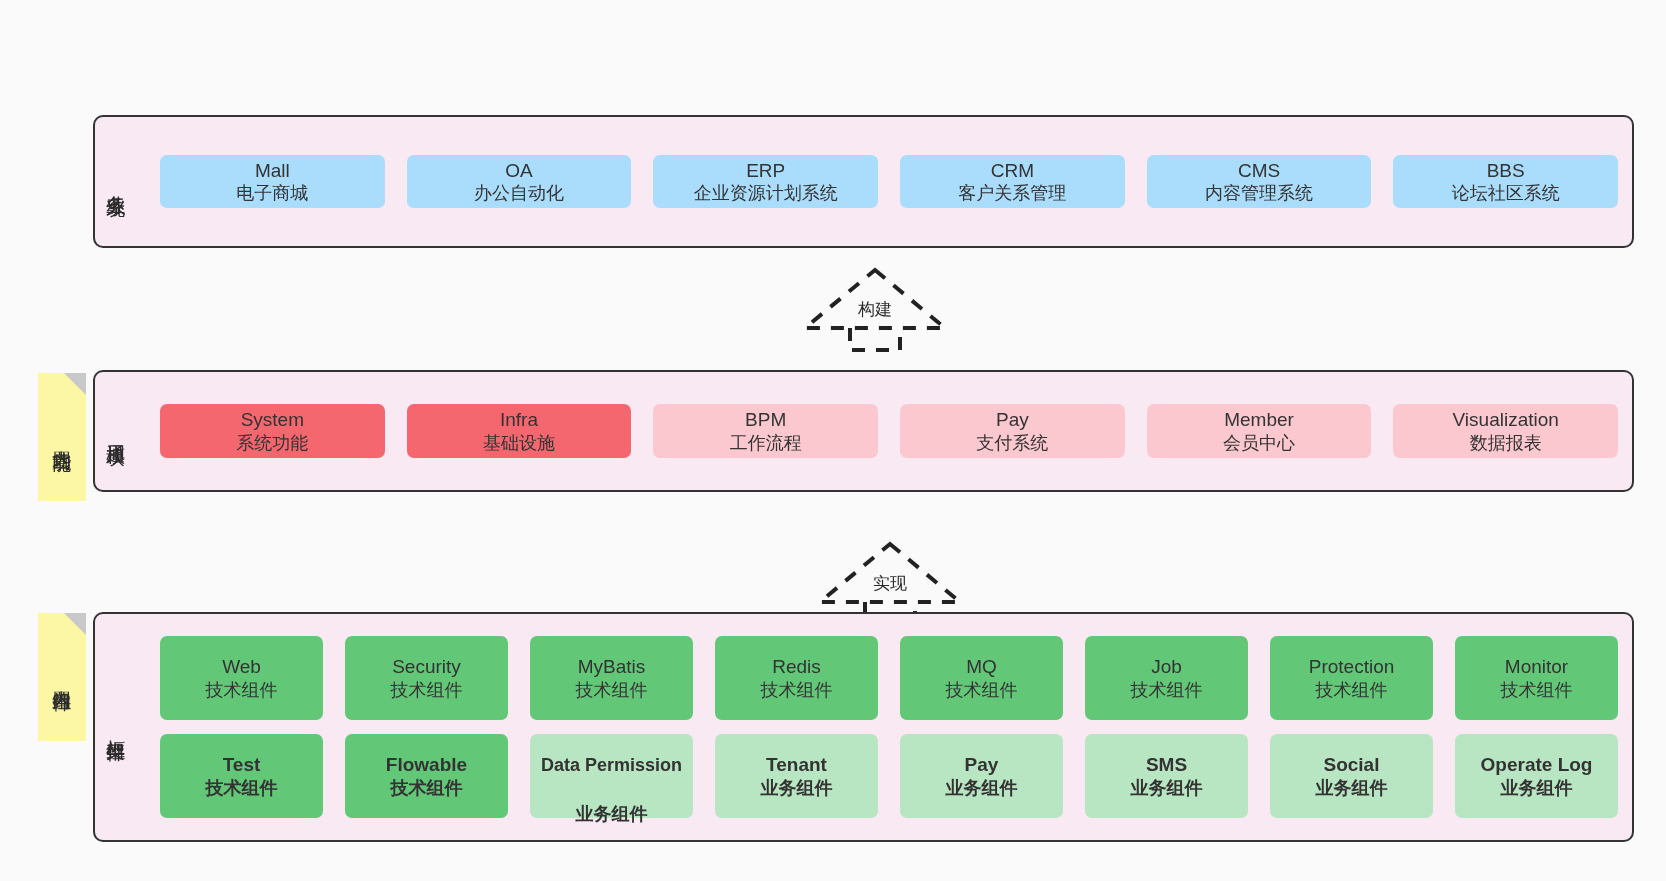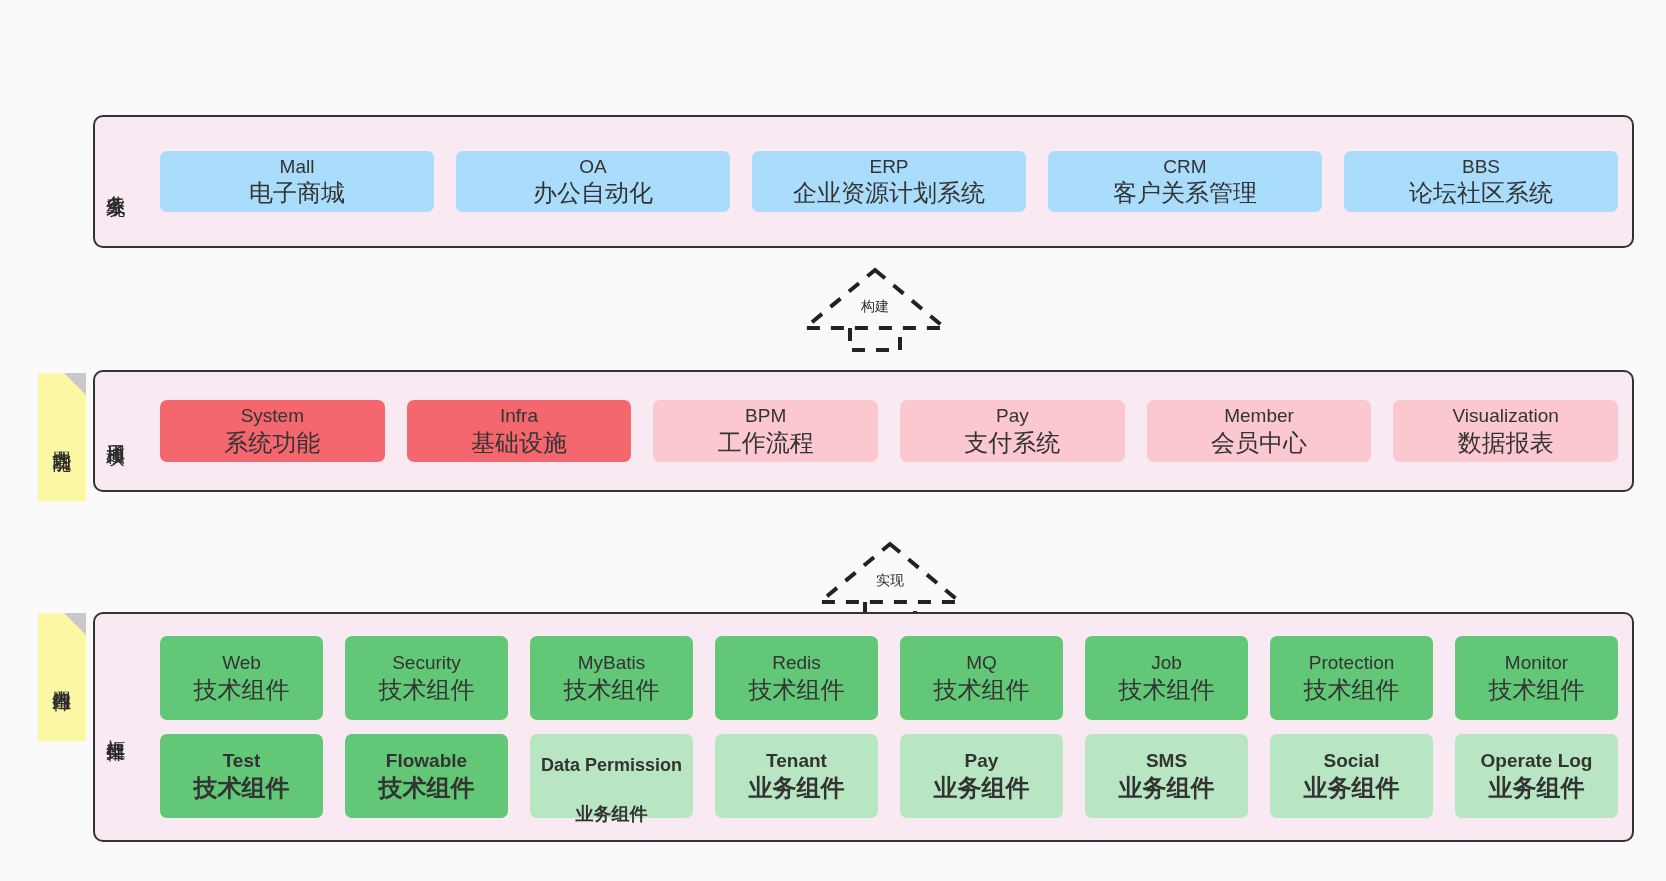--- a/index.html
+++ b/index.html
@@ -137,6 +137,10 @@
           <span class="cn">客户关系管理</span>
         </div>
         <div class="card c-blue">
+          <span class="en">CMS</span>
+          <span class="cn">内容管理系统</span>
+        </div>
+        <div class="card c-blue">
           <span class="en">BBS</span>
           <span class="cn">论坛社区系统</span>
         </div>

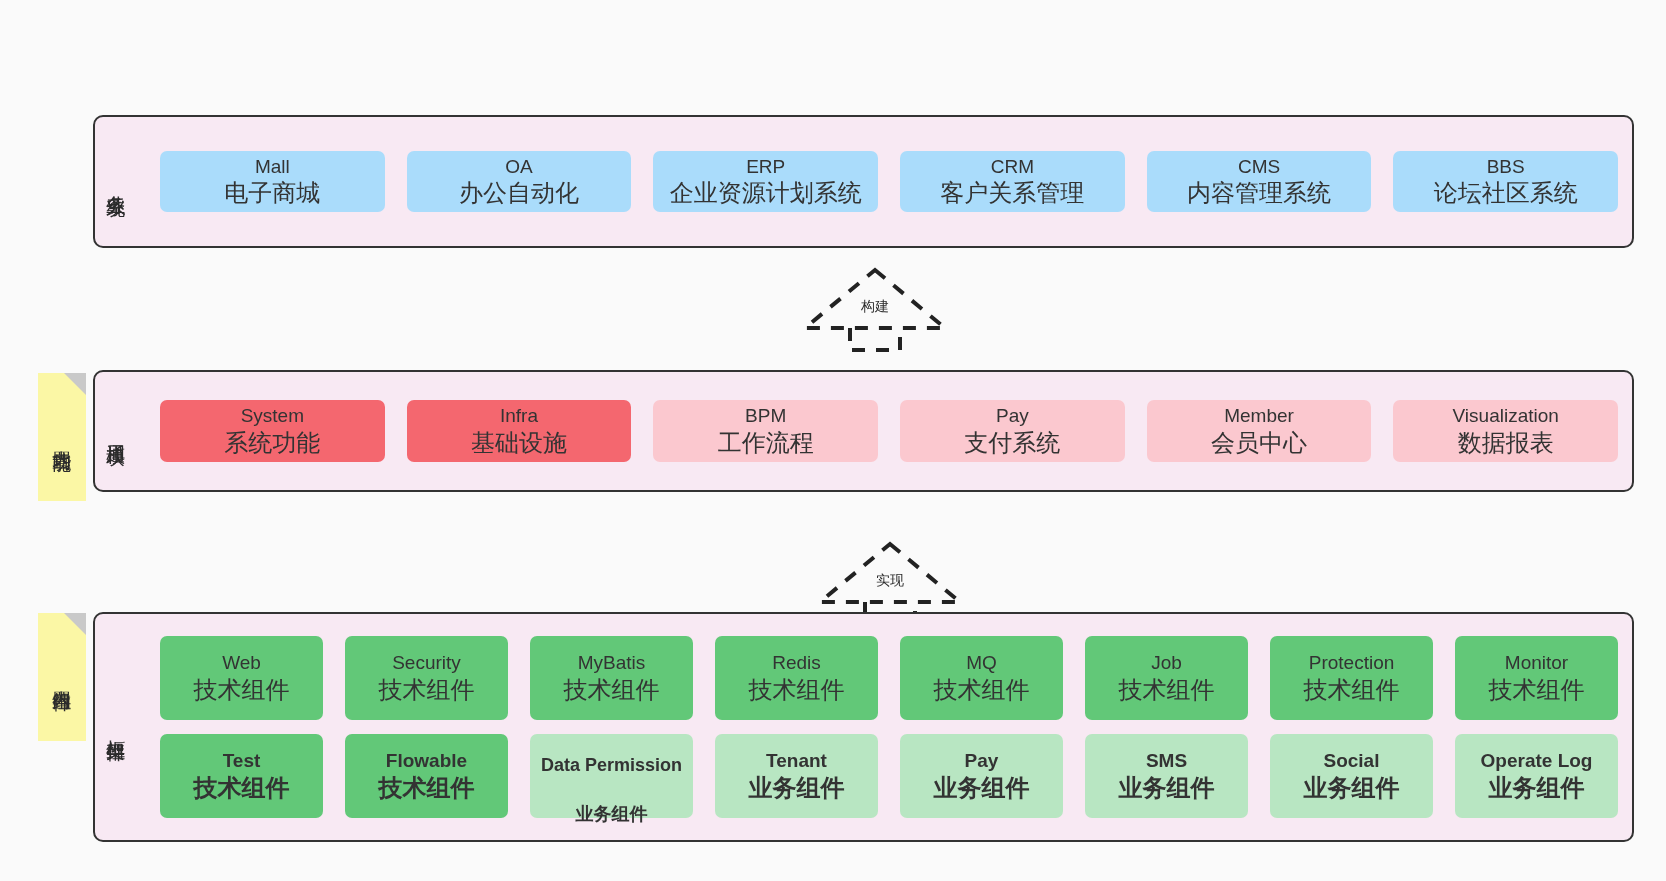--- a/index.html
+++ b/index.html
@@ -66,7 +66,7 @@
     padding: 4px 6px;
   }
   .card .en { font-size: 19px; }
-  .card .cn { font-size: 24px; }
+  .card .cn { font-size: 18px; }
   .card .en3, .card .cn3 { font-size: 18px; margin-top: 27px; }
 
   

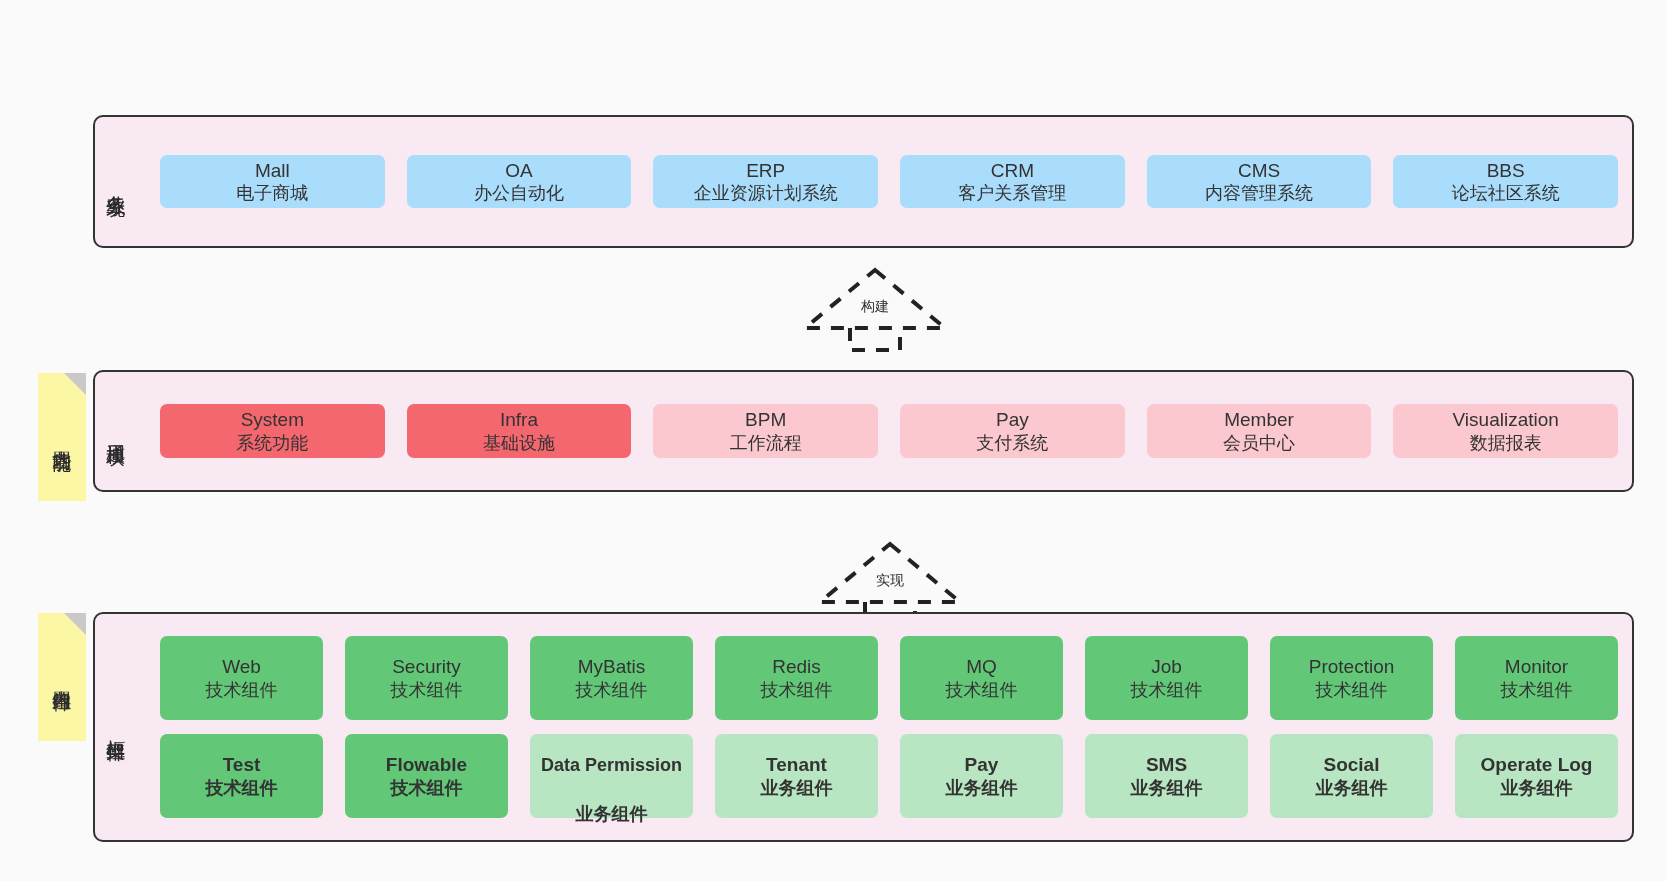--- a/index.html
+++ b/index.html
@@ -106,7 +106,7 @@
     left: 0; right: 0;
     top: 32px;
     text-align: center;
-    font-size: 14px;
+    font-size: 17px;
     color: #2b2b2b;
     pointer-events: none;
   }

